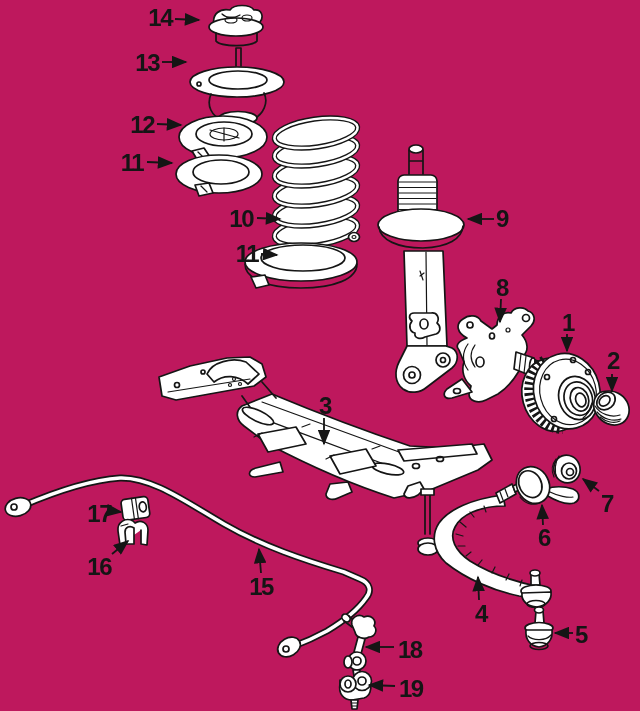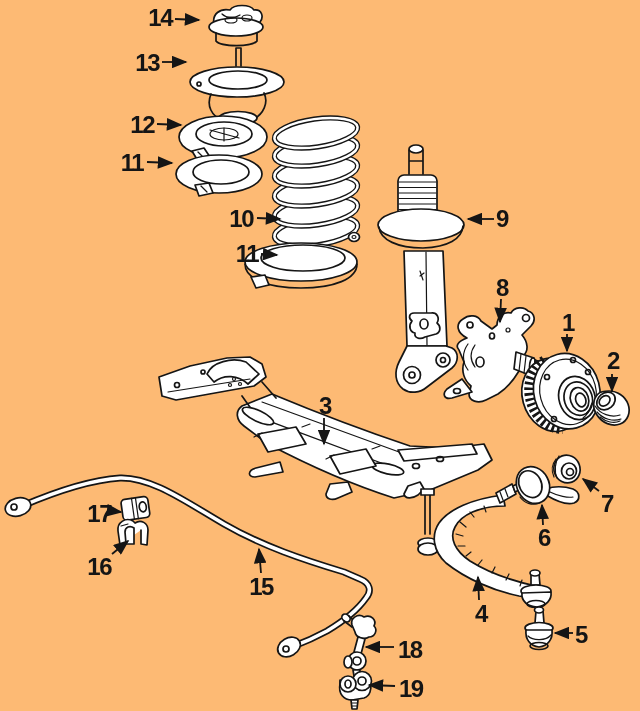--- a/index.html
+++ b/index.html
@@ -3,7 +3,7 @@
 <meta charset="utf-8">
 <style>
   html,body{margin:0;padding:0;background:#ffffff;}
-  .stage{position:relative;width:640px;height:711px;background:#fdba74;overflow:hidden;}
+  .stage{position:relative;width:640px;height:711px;background:#be185d;overflow:hidden;}
   svg{position:absolute;inset:0;display:block;}
   .w{fill:#ffffff;stroke:#151515;stroke-width:1.7;stroke-linejoin:round;stroke-linecap:round;}
   .n{fill:none;stroke:#151515;stroke-width:1.7;stroke-linejoin:round;stroke-linecap:round;}

